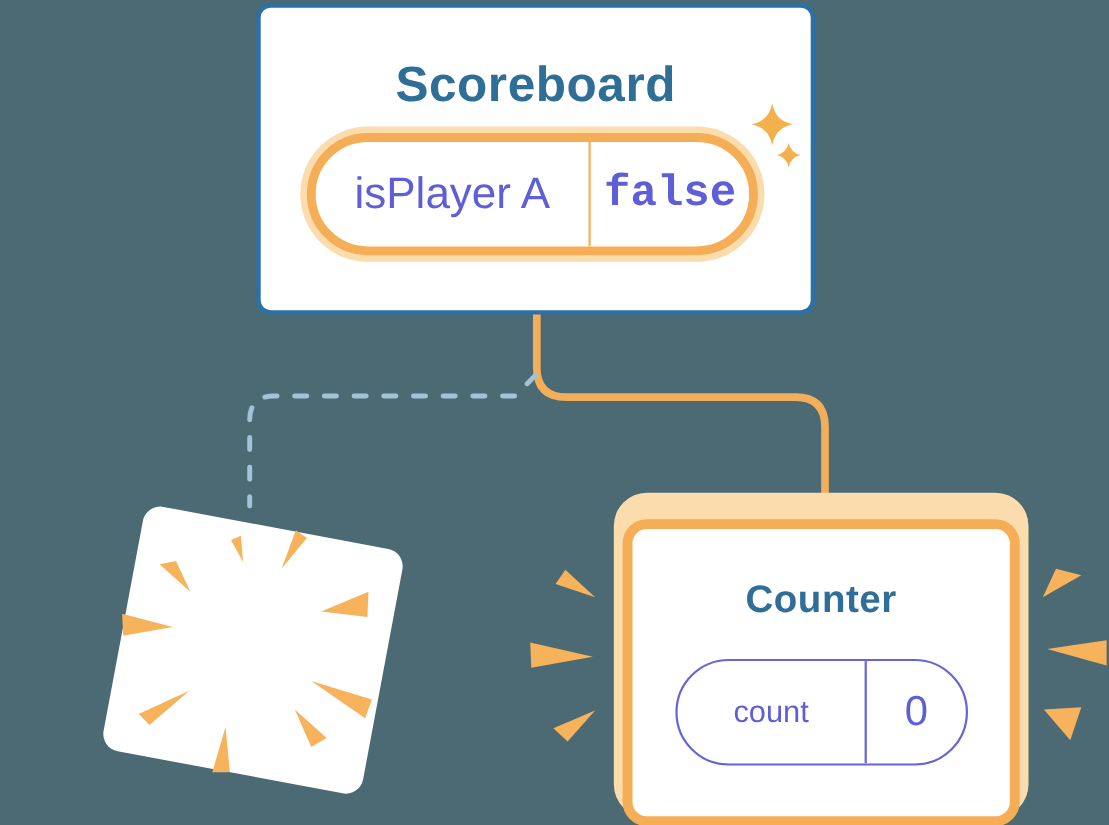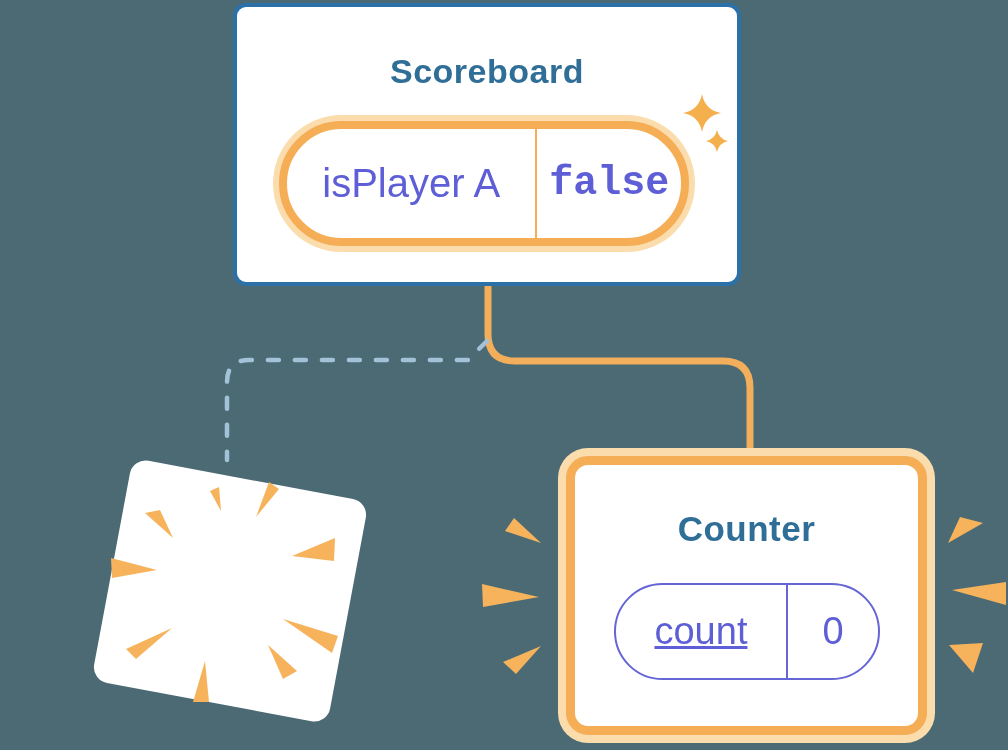--- a/index.html
+++ b/index.html
@@ -30,7 +30,7 @@
   }
   .scoreboard-card .card-title{
     padding-top:47px;
-    font-size:34px;
+    font-size:45px;
     line-height:1;
   }
   .state-pill-orange{

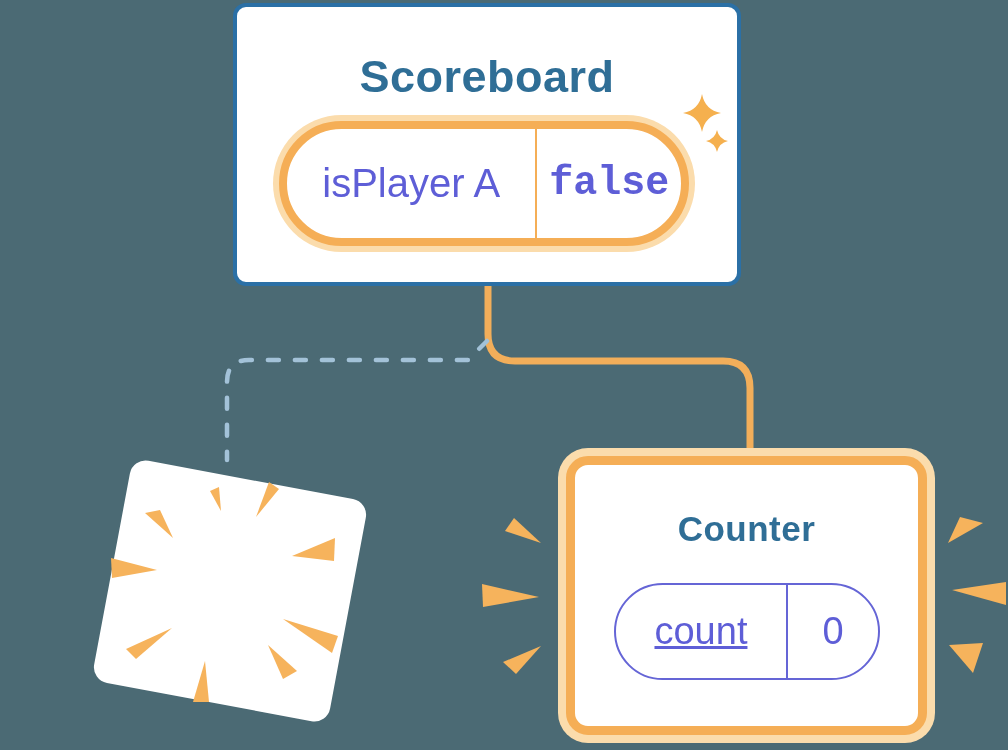--- a/index.html
+++ b/index.html
@@ -34,7 +34,7 @@
     line-height:1;
   }
   .state-pill-orange{
-    position:absolute;left:42px;top:114px;width:410px;height:125px;
+    position:absolute;left:42px;top:114px;width:410px;height:111px;
     box-sizing:border-box;
     background:#ffffff;
     border:8px solid #F5AE56;

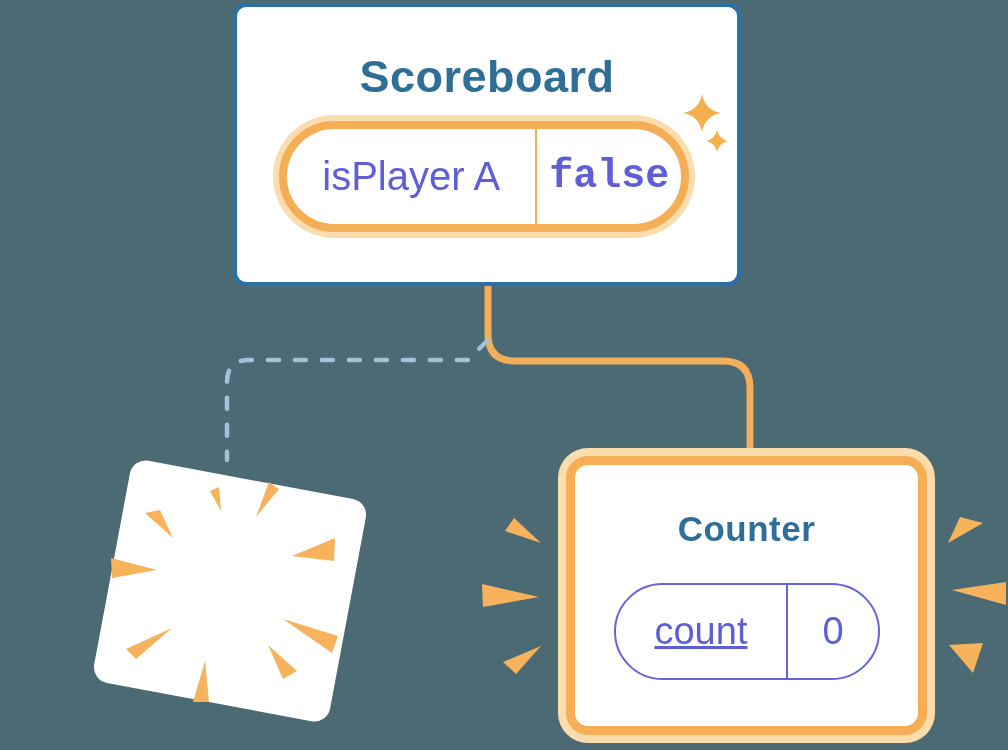--- a/index.html
+++ b/index.html
@@ -67,6 +67,7 @@
     background:#ffffff;
     border:9px solid #F5AE56;
     border-radius:22px;
+    margin-top:16px;
   }
   .counter-inner .card-title{
     padding-top:42px;

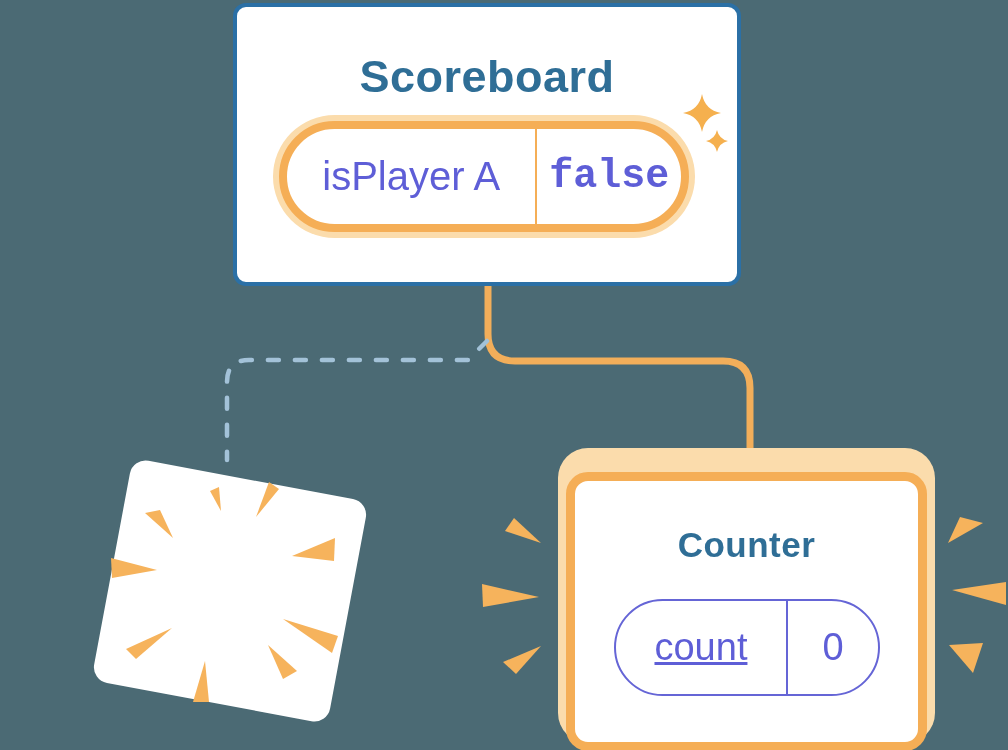--- a/index.html
+++ b/index.html
@@ -84,7 +84,7 @@
     overflow:hidden;
     background:#ffffff;
   }
-  .state-pill-purple .pill-label{flex:1.92;border-right:2.5px solid #6565D6;font-size:38px;text-decoration:underline;}
+  .state-pill-purple .pill-label{flex:1.92;border-right:2.5px solid #6565D6;font-size:28px;}
   .state-pill-purple .pill-value{flex:1;font-size:38px;}
 </style>
 </head>

